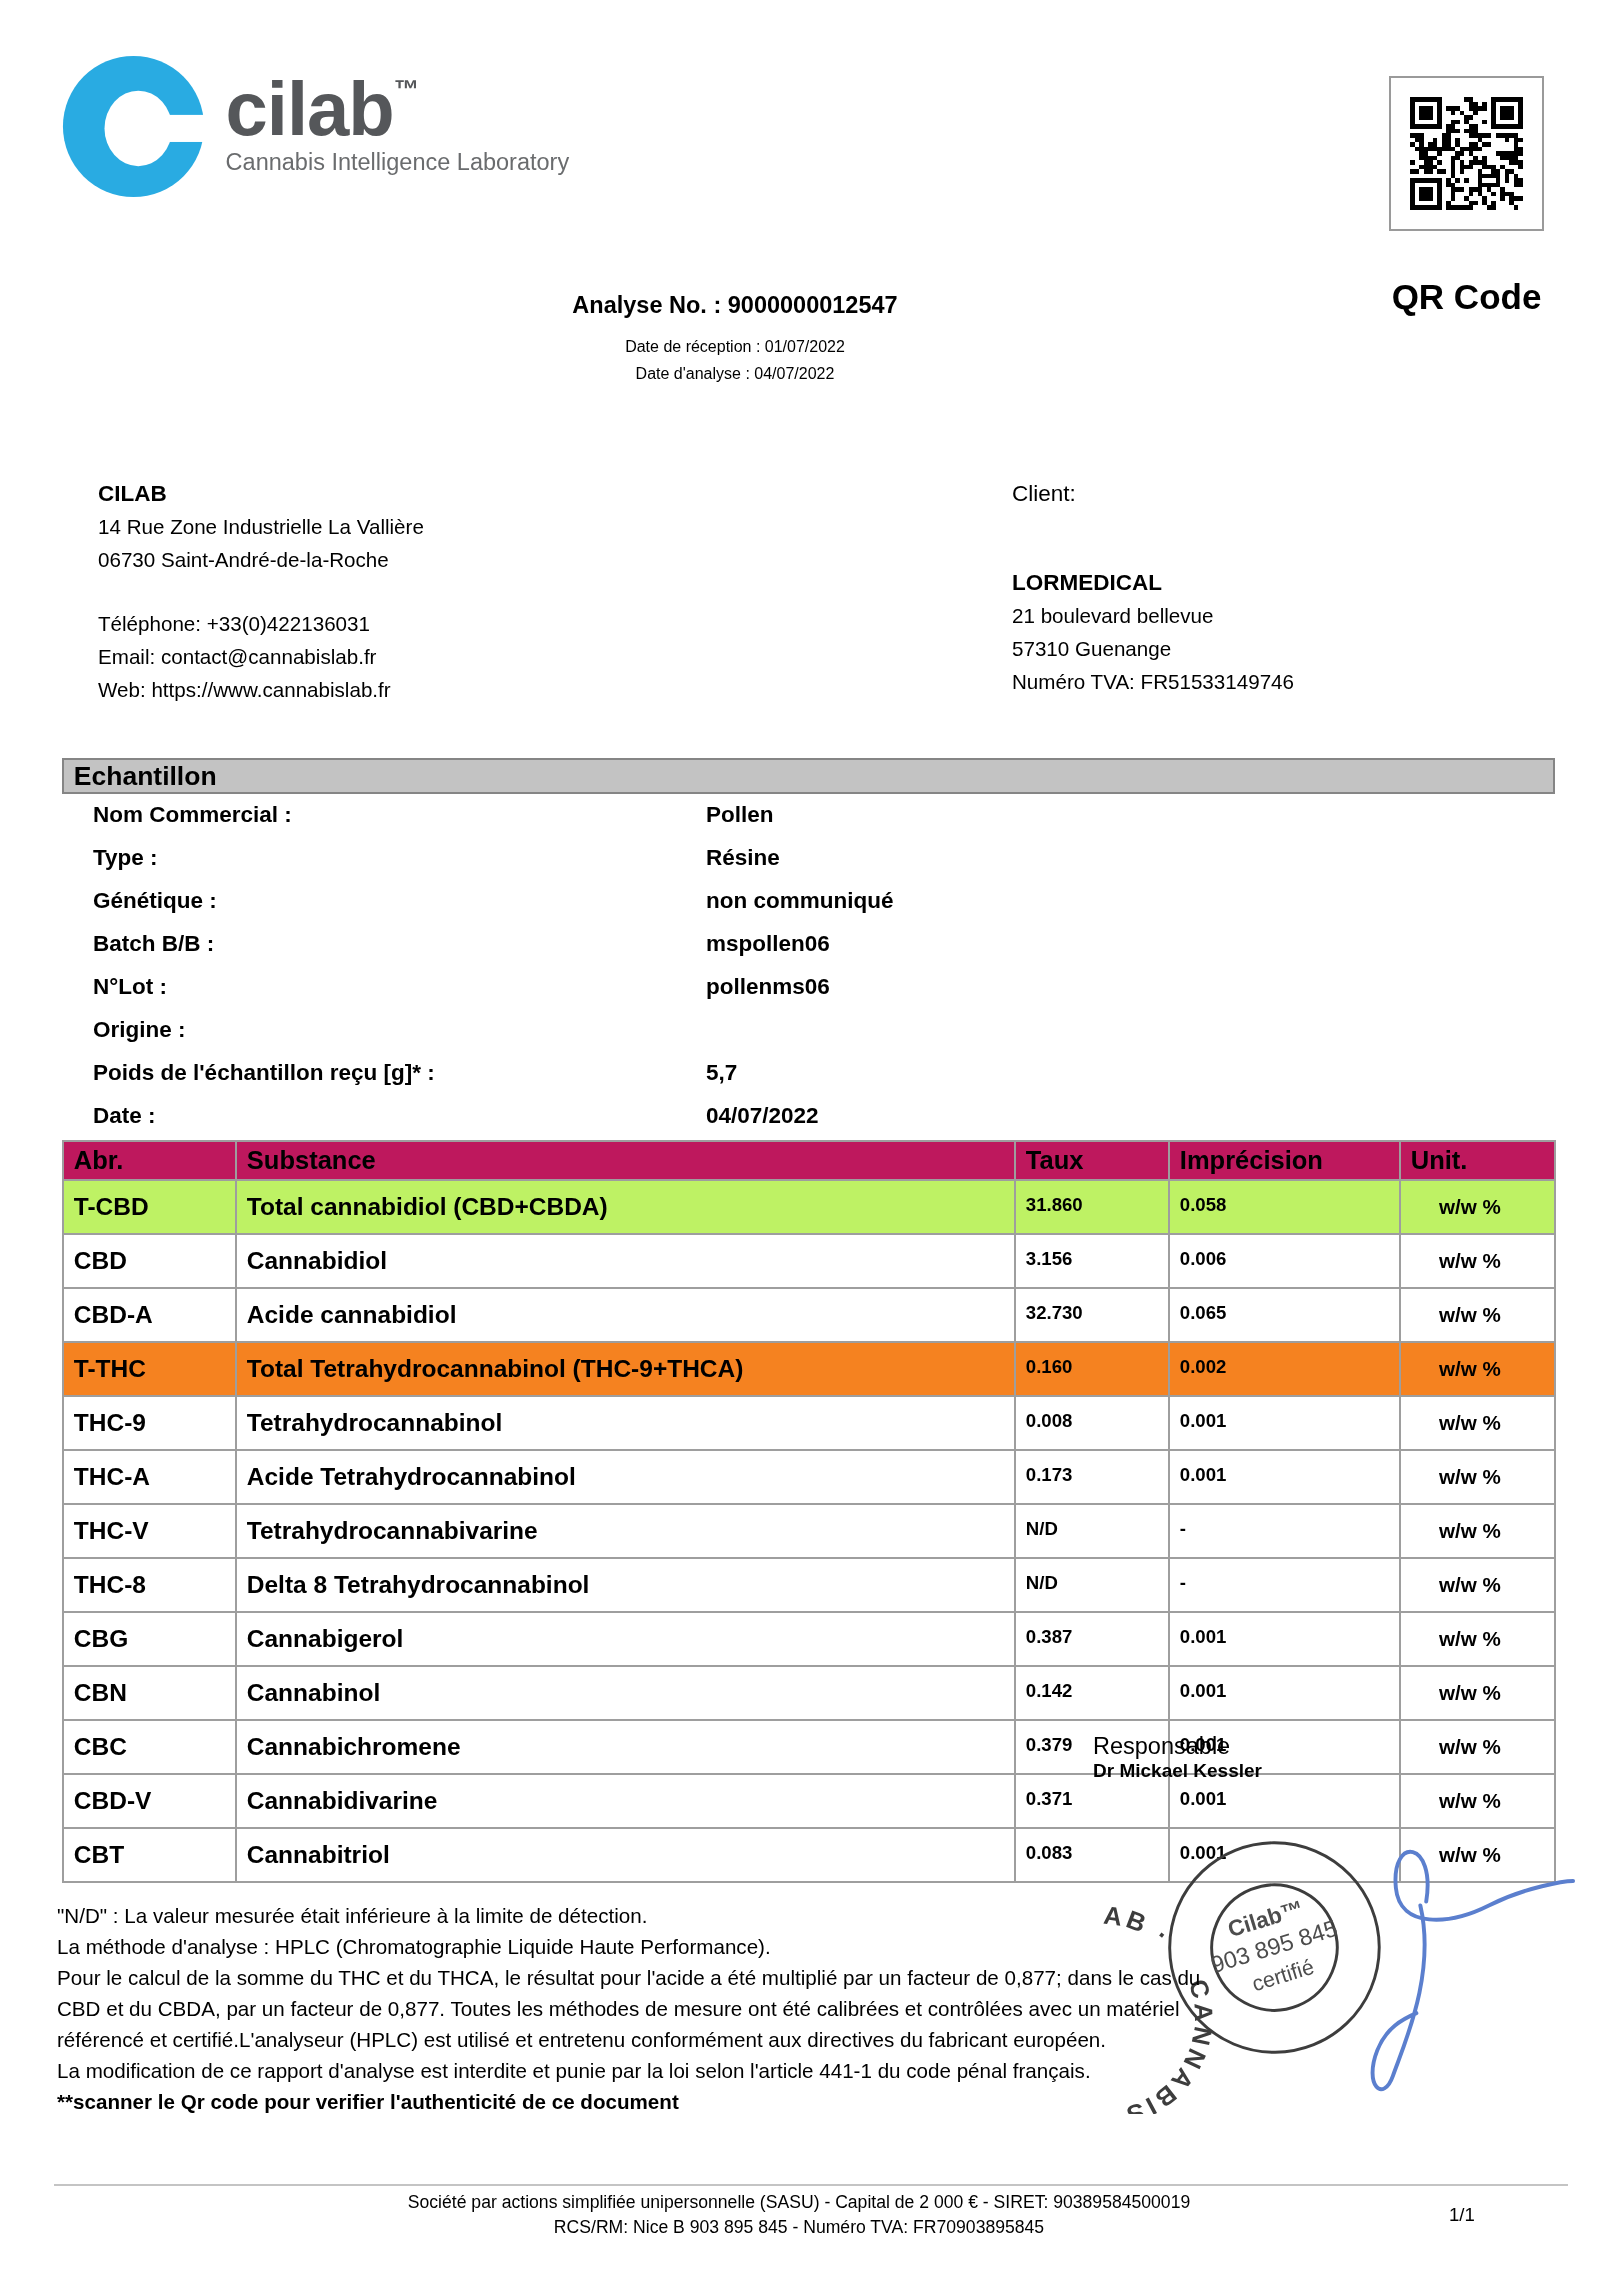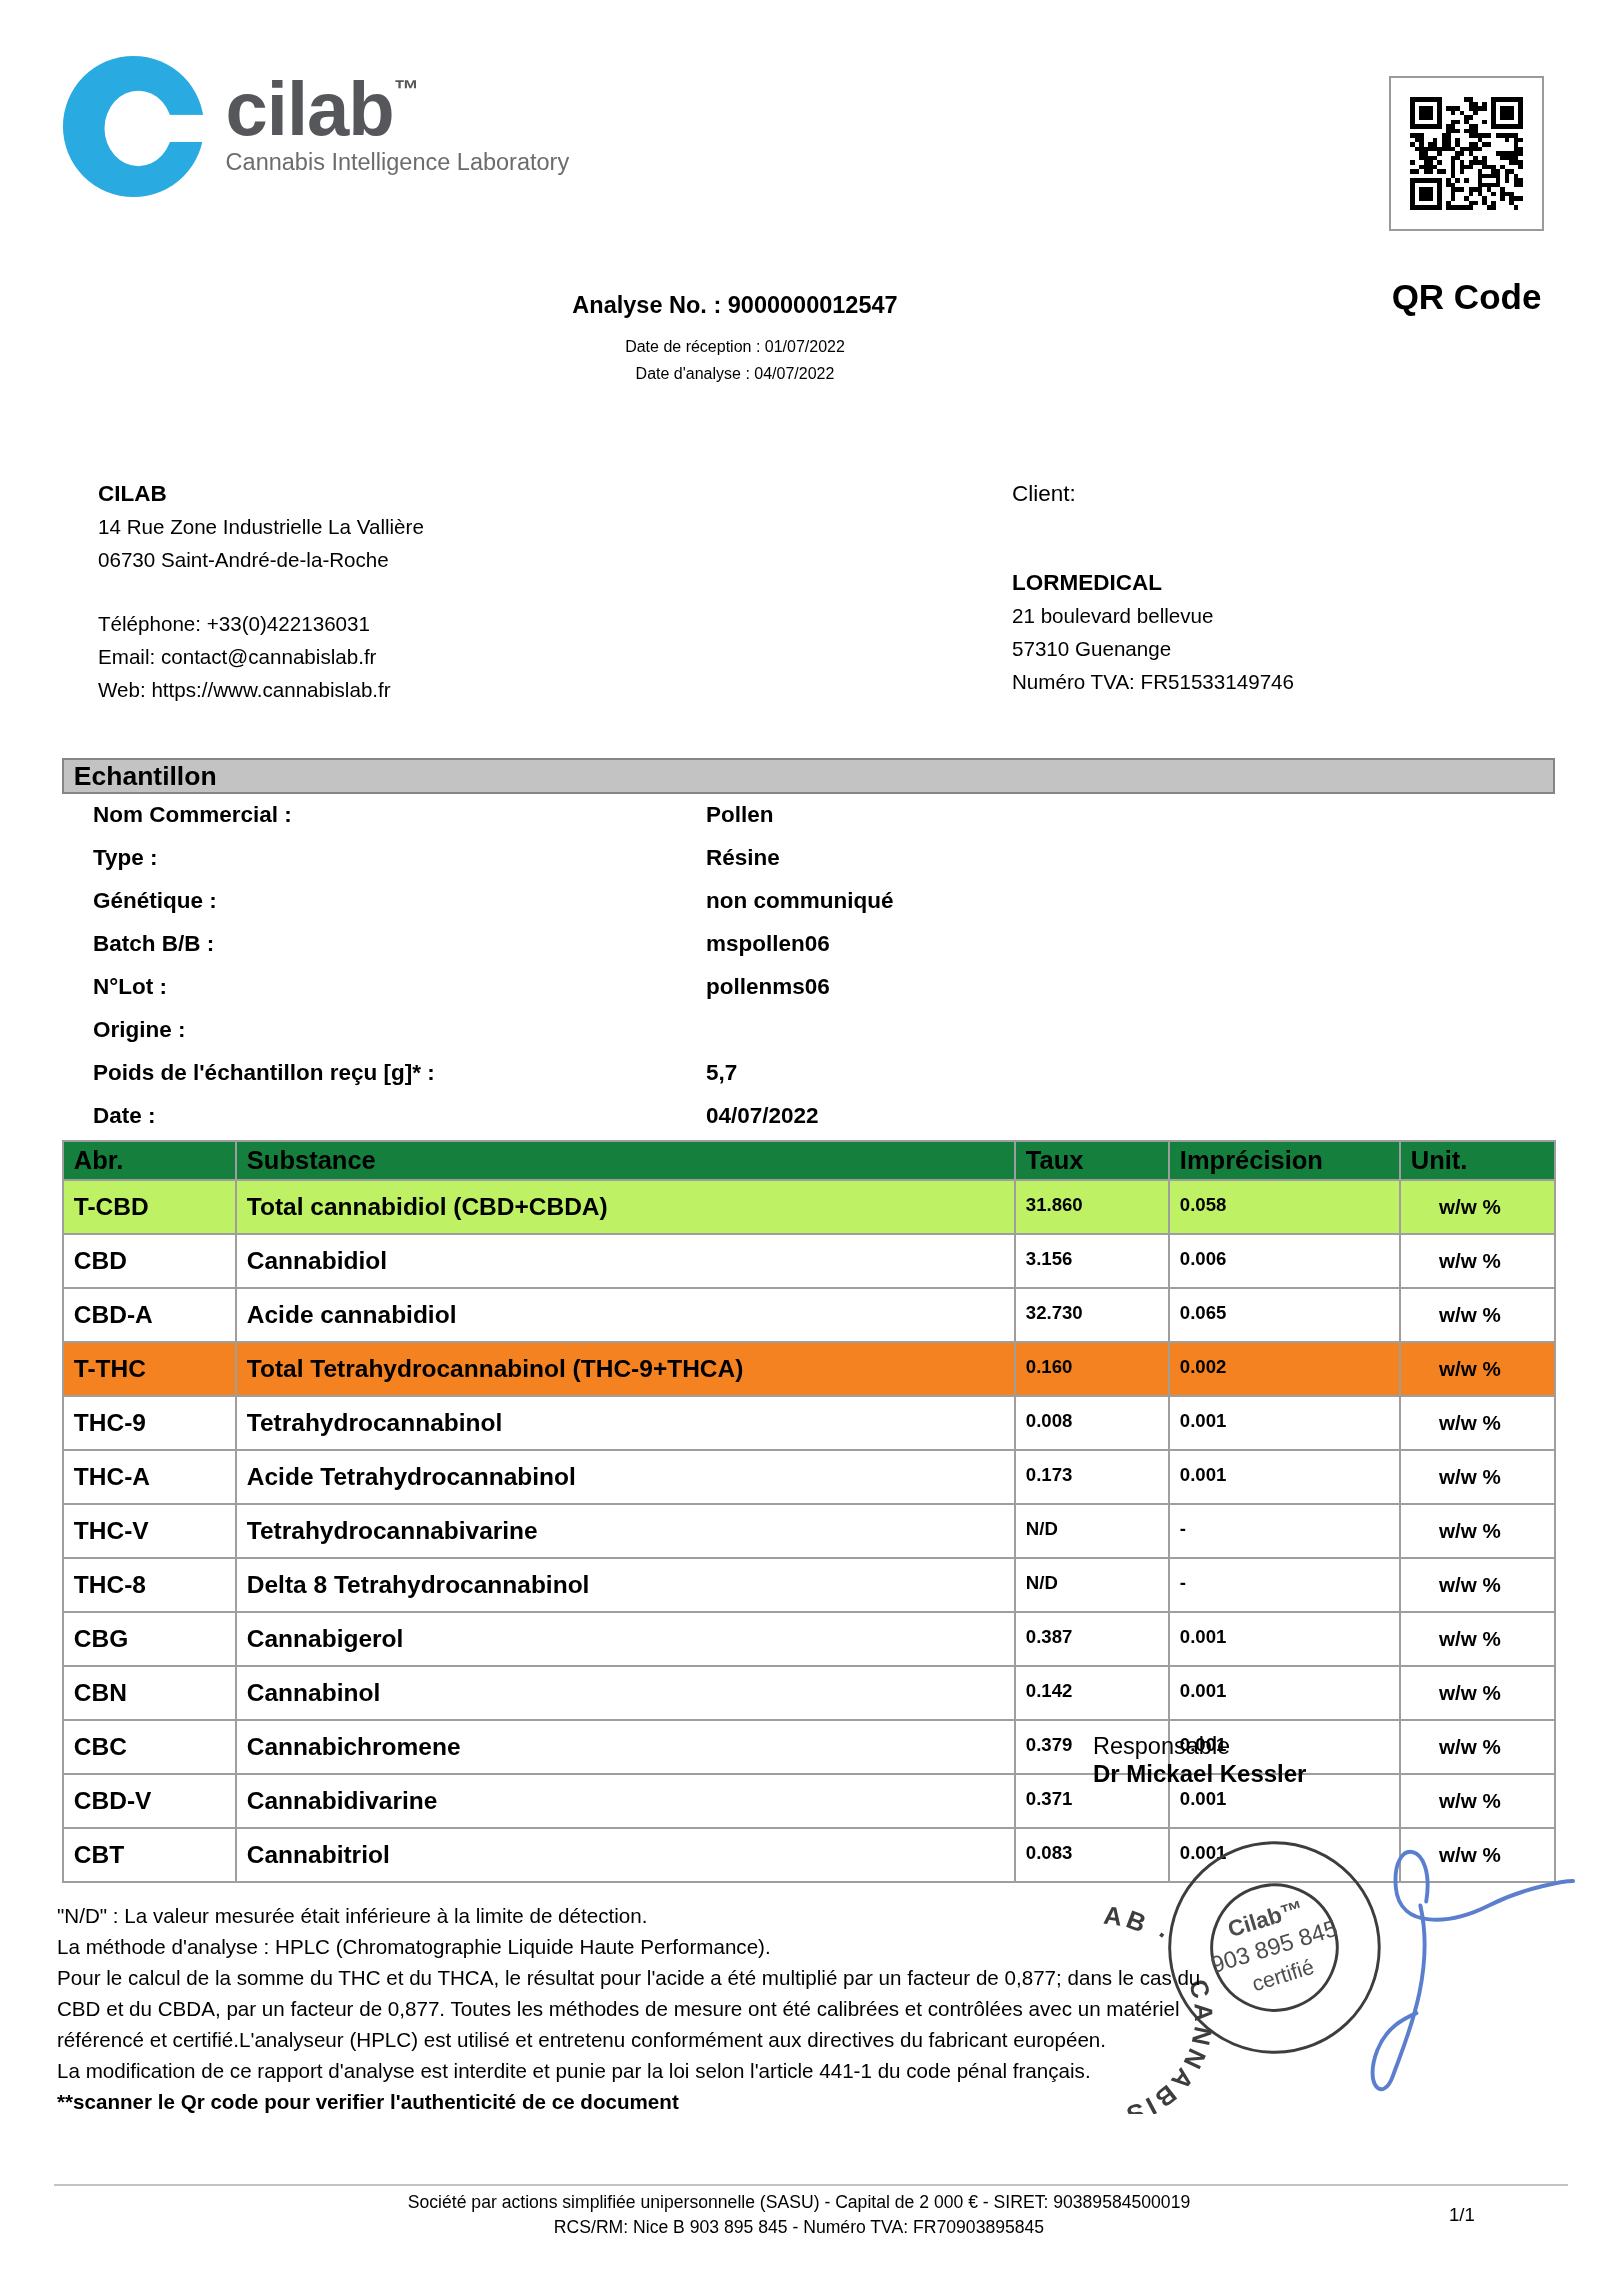--- a/index.html
+++ b/index.html
@@ -50,7 +50,7 @@
   .results{left:62px;top:1140px;}
   table{border-collapse:collapse;width:1493px;table-layout:fixed;}
   th,td{border:2px solid #9e9e9e;padding:0 0 0 9.8px;text-align:left;overflow:hidden;white-space:nowrap;}
-  thead th{background:#15803d;height:37px;font-size:25.5px;font-weight:bold;}
+  thead th{background:#be185d;height:37px;font-size:25.5px;font-weight:bold;}
   td{height:39px;}
   td.c-abr{font-size:24.5px;font-weight:bold;}
   td.c-substance{font-size:24.5px;font-weight:bold;}

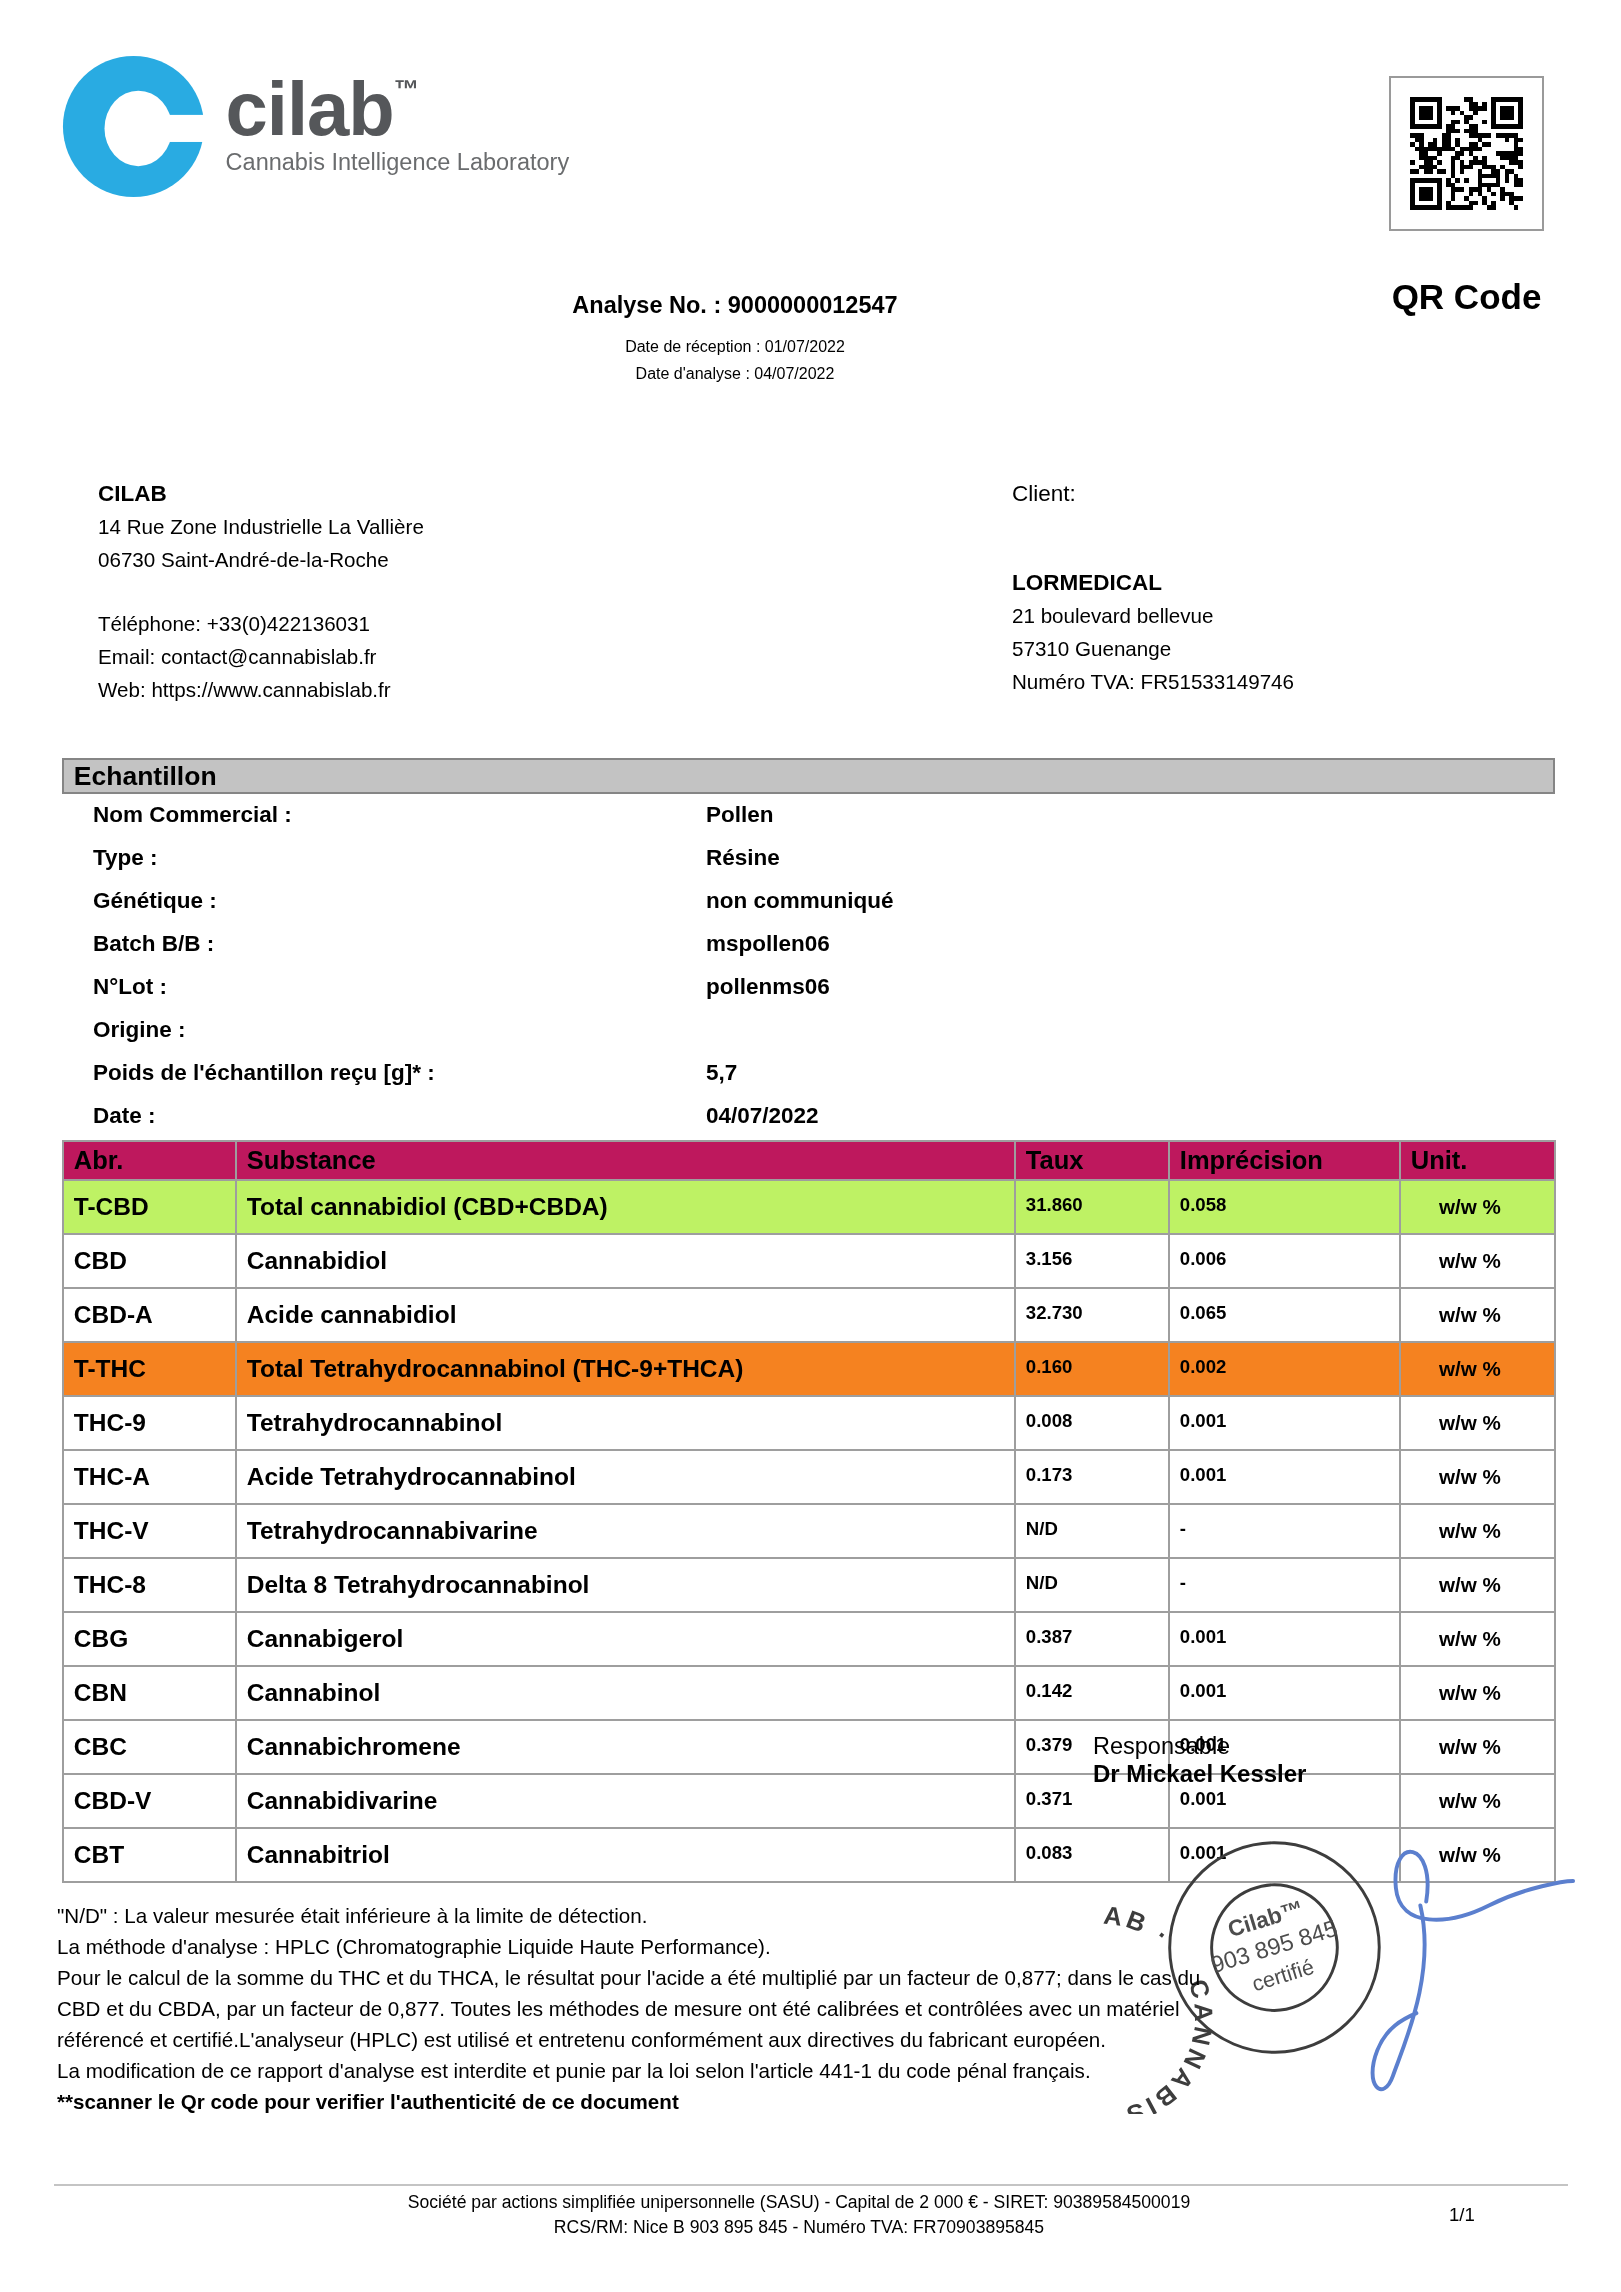--- a/index.html
+++ b/index.html
@@ -62,7 +62,7 @@
   
   .sig-block{left:1093px;top:1733px;}
   .resp-label{font-size:23.5px;}
-  .resp-name{font-size:24px;font-weight:bold;}
+  .resp-name{font-size:19px;font-weight:bold;}
   .stamp-svg{left:1103px;top:1786px;}
 
   

